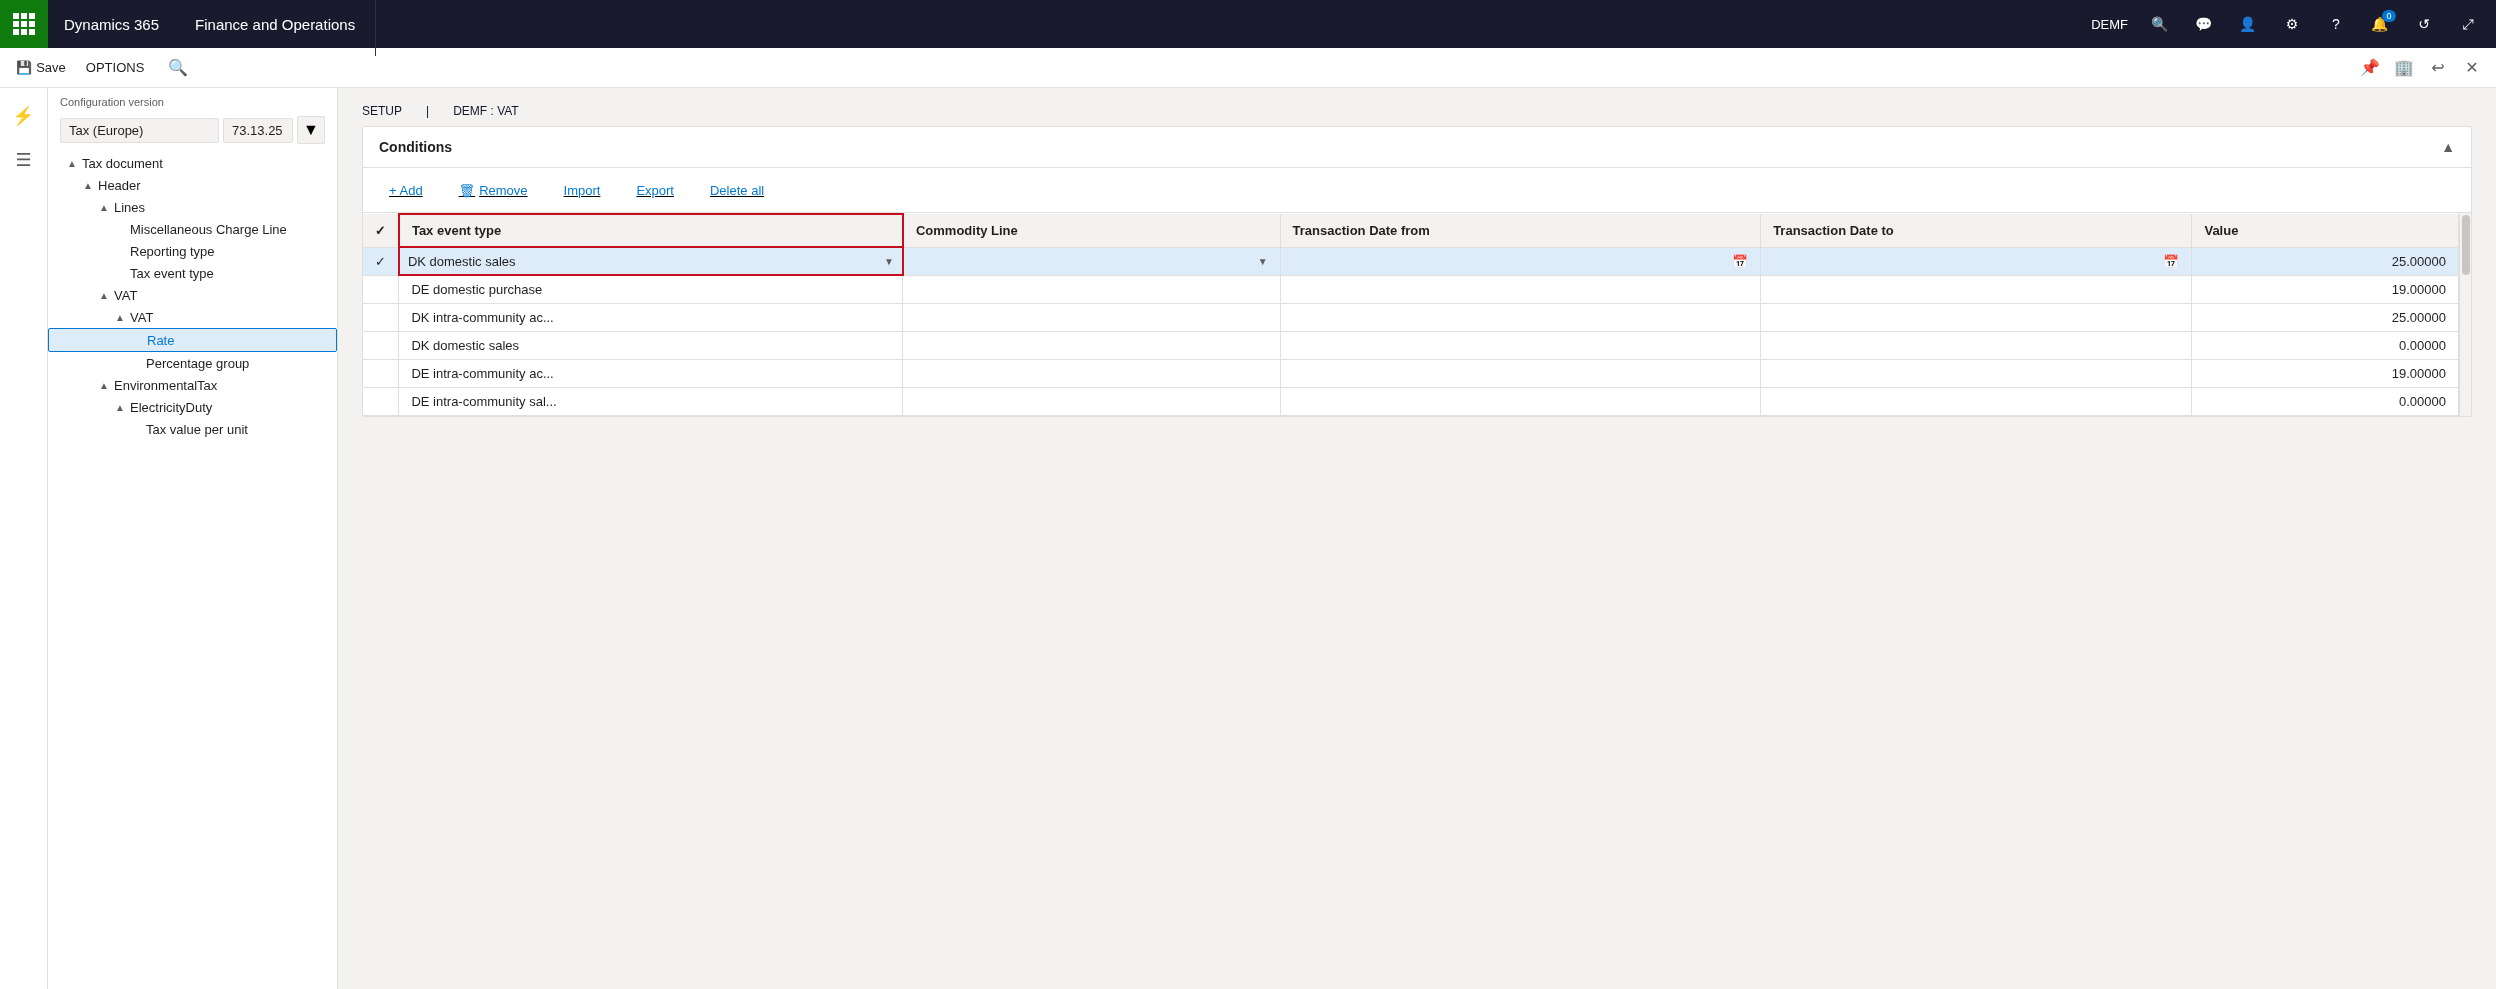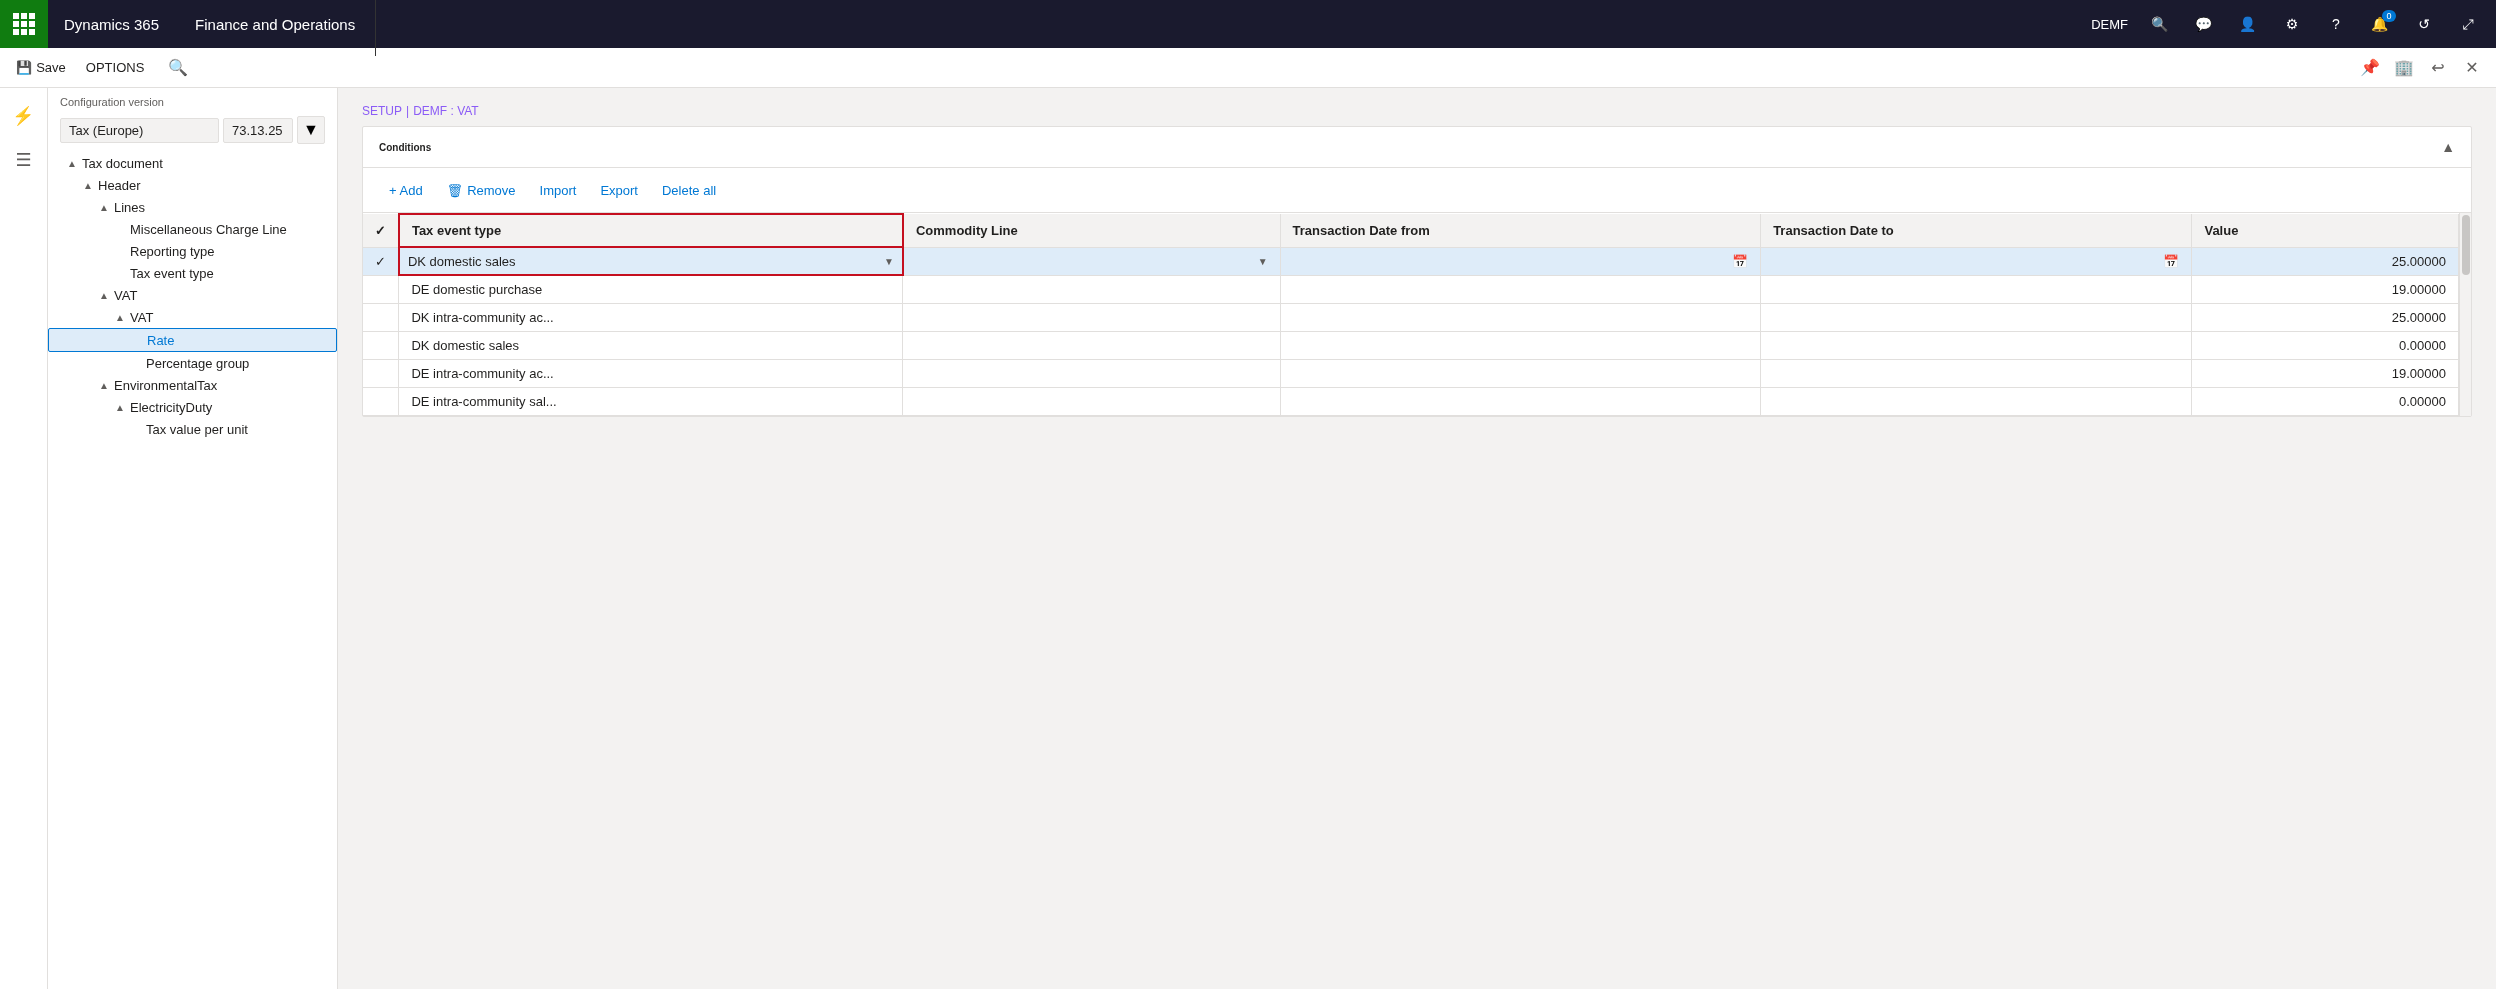--- a/index.html
+++ b/index.html
@@ -235,11 +235,11 @@
     }
     .breadcrumb {
       font-size: 12px;
-      color: #8b5cf6;
+      color: #0f172a;
       margin-bottom: 8px;
       display: flex;
       align-items: center;
-      gap: 4px;
+      gap: 24px;
     }
     .page-title {
       font-size: 18px;

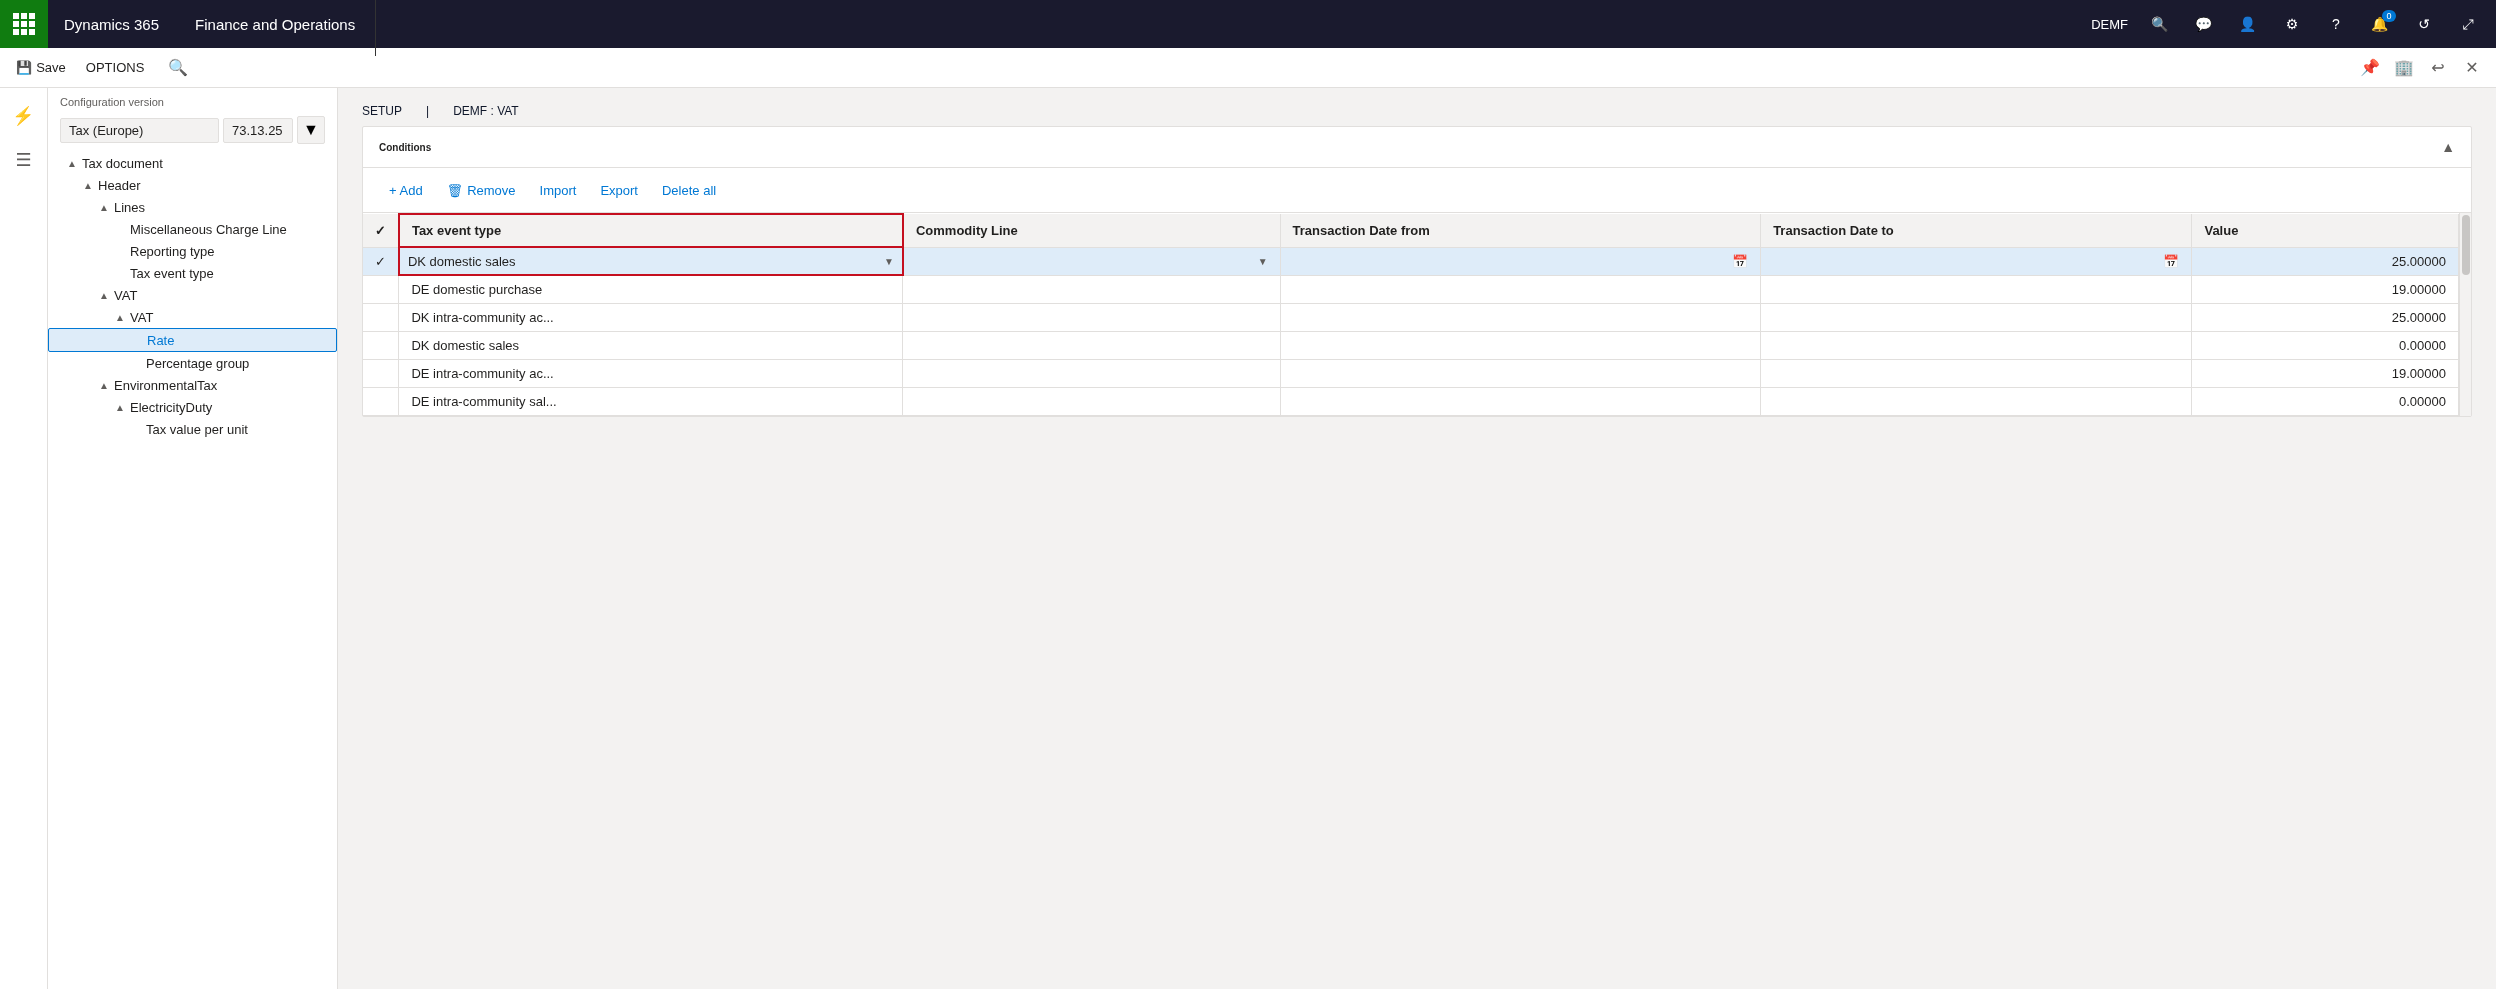--- a/index.html
+++ b/index.html
@@ -265,7 +265,7 @@
       border-bottom: 1px solid #e1dfdd;
     }
     .conditions-title {
-      font-size: 10px;
+      font-size: 14px;
       font-weight: 600;
       color: #201f1e;
     }

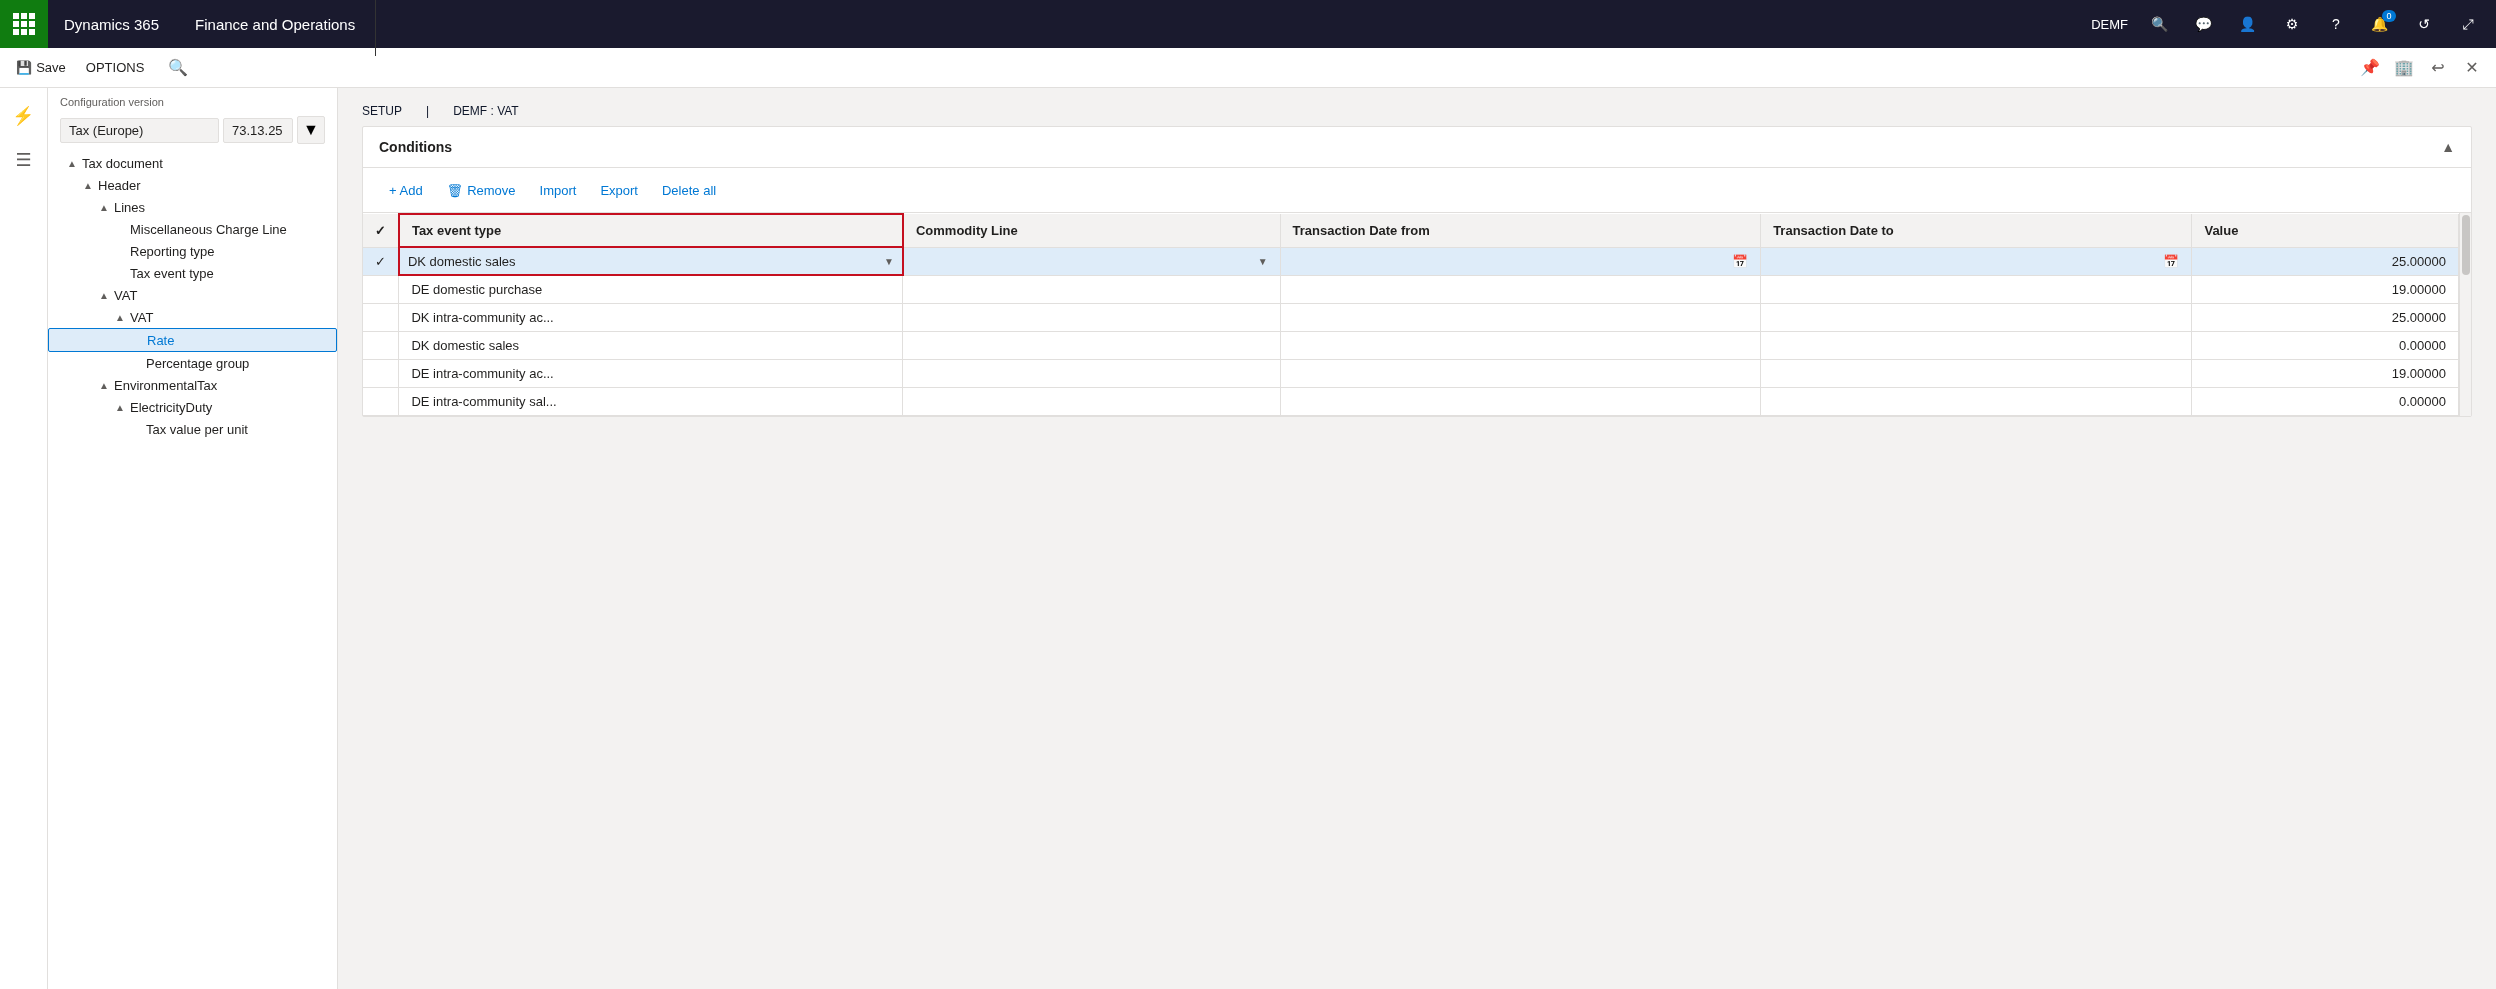--- a/index.html
+++ b/index.html
@@ -279,9 +279,10 @@
     .action-bar {
       display: flex;
       align-items: flex-end;
-      gap: 4px;
+      gap: 16px;
       padding: 8px 16px;
       border-bottom: 1px solid #e1dfdd;
+      text-decoration: underline;
     }
     .action-btn {
       display: flex;

